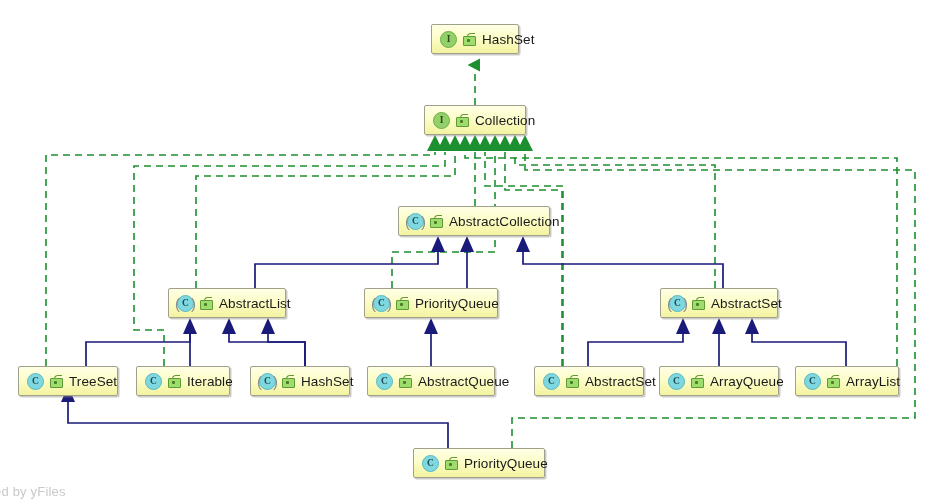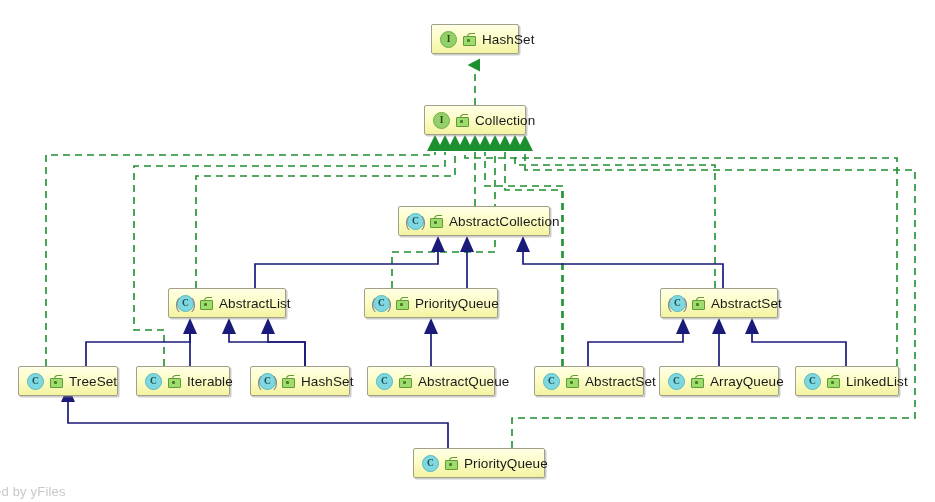--- a/index.html
+++ b/index.html
@@ -337,7 +337,7 @@
       <span class="shackle"></span>
         <span class="body"></span>
     </span>
-    <span class="label">LinkedList</span>
+    <span class="label">ArrayList</span>
   </div>
 
   <div class="node" style="left:413px;top:448px;width:132px;">

